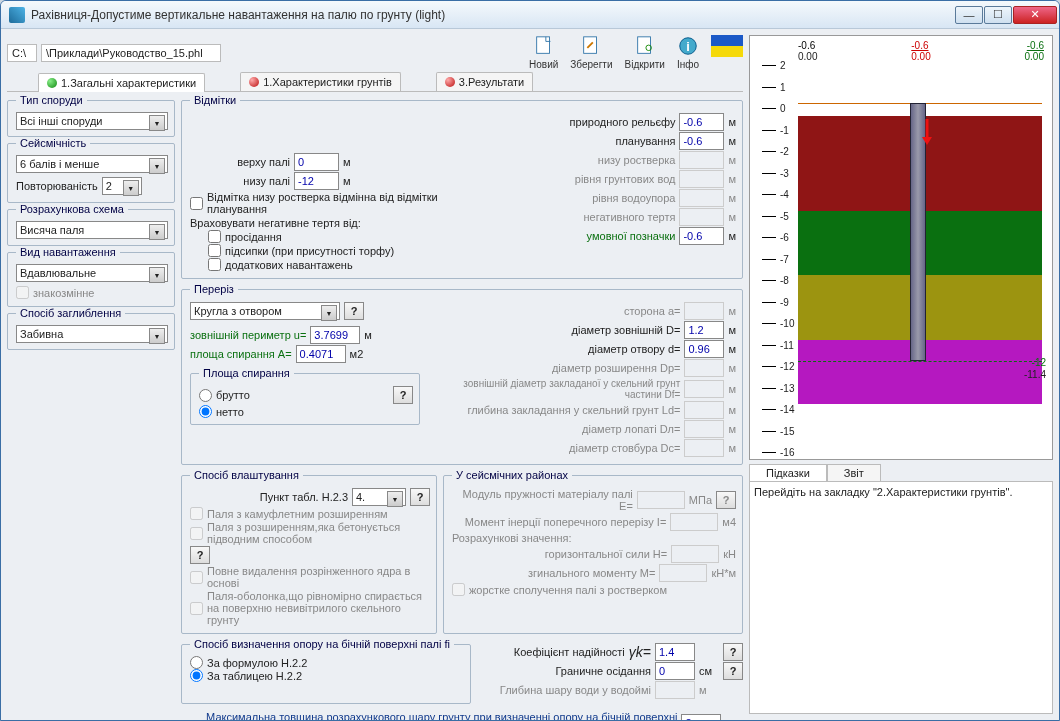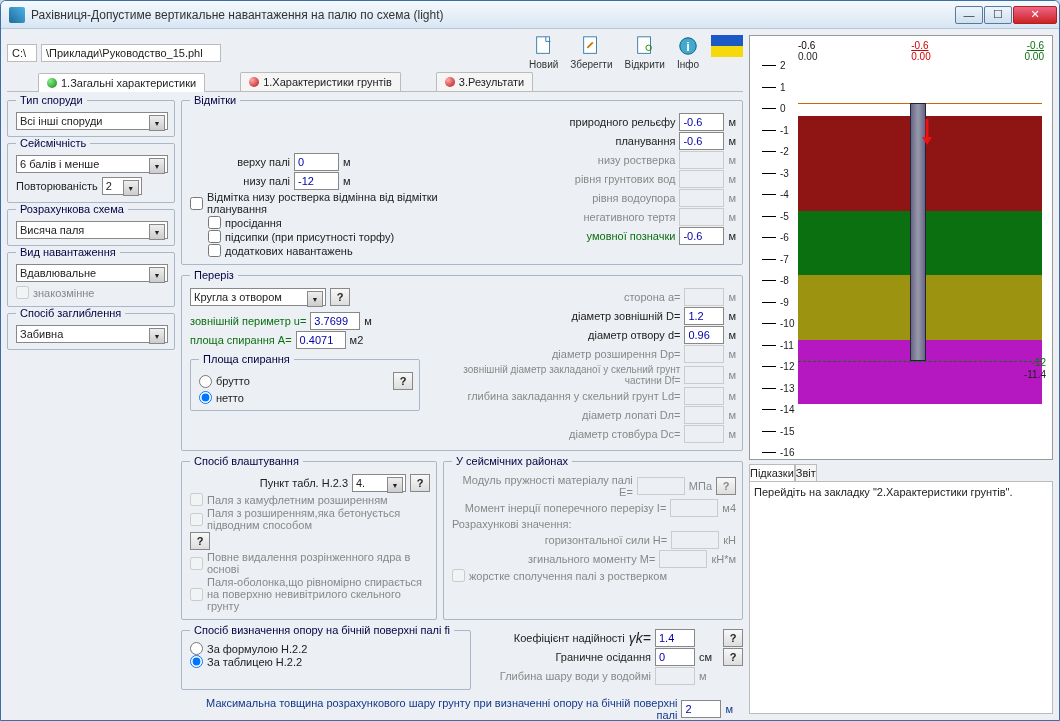--- a/index.html
+++ b/index.html
@@ -76,7 +76,7 @@
 <div class="window">
   <div class="titlebar">
     <div class="icon"></div>
-    <div class="title">Рахівниця-Допустиме вертикальне навантаження на палю по схема (light)</div>
+    <div class="title">Рахівниця-Допустиме вертикальне навантаження на палю по грунту (light)</div>
     <div class="win-btns">
       <div class="win-btn">—</div>
       <div class="win-btn">☐</div>

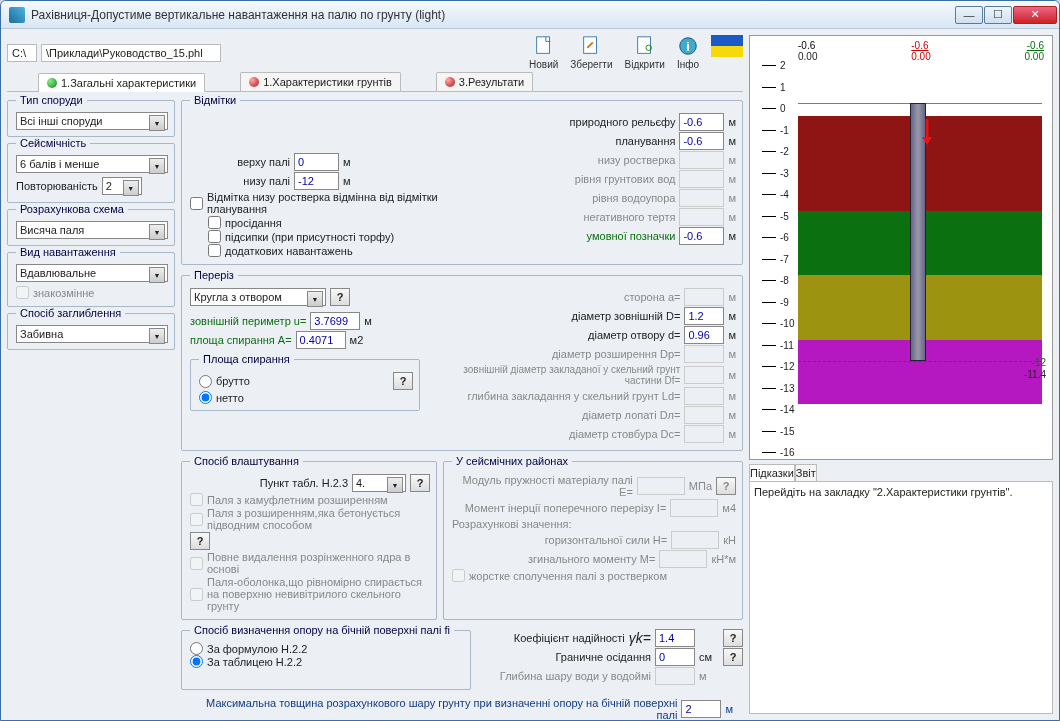--- a/index.html
+++ b/index.html
@@ -189,6 +189,7 @@
                     <input type="checkbox" style="">
                     <span>Відмітка низу ростверка відмінна від відмітки планування</span>
                   </label>
+                <div style="margin-top:2px;">Враховувати негативне тертя від:</div>
                 <label class="cb indent">
                     <input type="checkbox" style="">
                     <span>просідання</span>

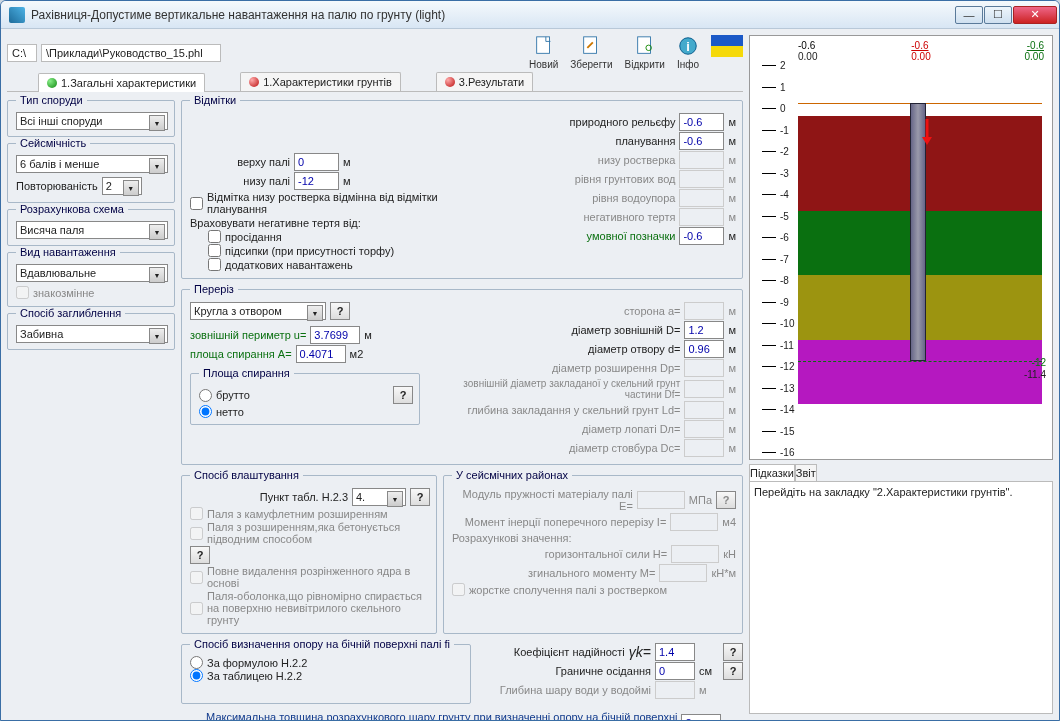--- a/index.html
+++ b/index.html
@@ -248,7 +248,7 @@
             <div style="display:flex;gap:14px;">
               <div style="flex:0 0 230px;">
                 <div class="row">
-                    <div class="combo" style="width:136px;">Кругла з отвором</div>
+                    <div class="combo" style="width:150px;">Кругла з отвором</div>
                     <span class="hbtn">?</span>
                   </div>
                 <div class="row" style="margin-top:6px;">

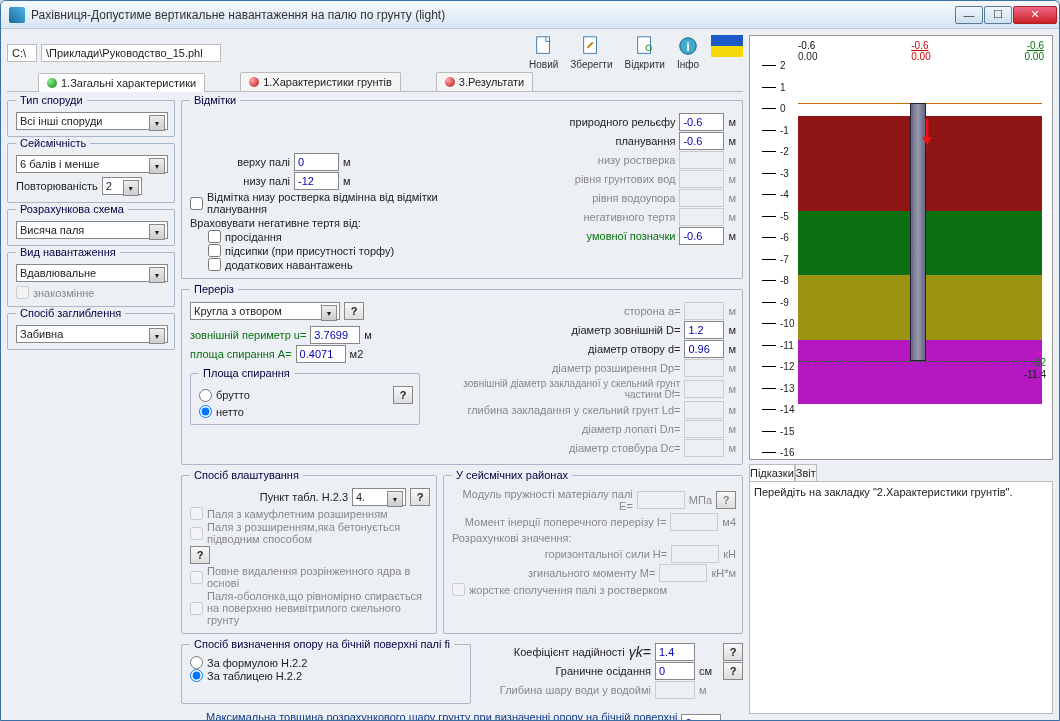--- a/index.html
+++ b/index.html
@@ -50,7 +50,7 @@
 .soil-viz{background:#fff;border:1px solid #999;flex:0 0 425px;position:relative;padding:4px;}
 .hints-box{flex:1;display:flex;flex-direction:column;}
 .hint-tabs{display:flex;}
-.hint-tab{padding:2px 0;border:1px solid #bbb;border-bottom:none;background:#f5f5f5;font-size:11px;}
+.hint-tab{padding:2px 16px;border:1px solid #bbb;border-bottom:none;background:#f5f5f5;font-size:11px;}
 .hint-tab.active{background:#fff;}
 .hint-body{flex:1;background:#fff;border:1px solid #bbb;padding:4px;font-size:11px;}
 .green-txt{color:#0a7010;}

